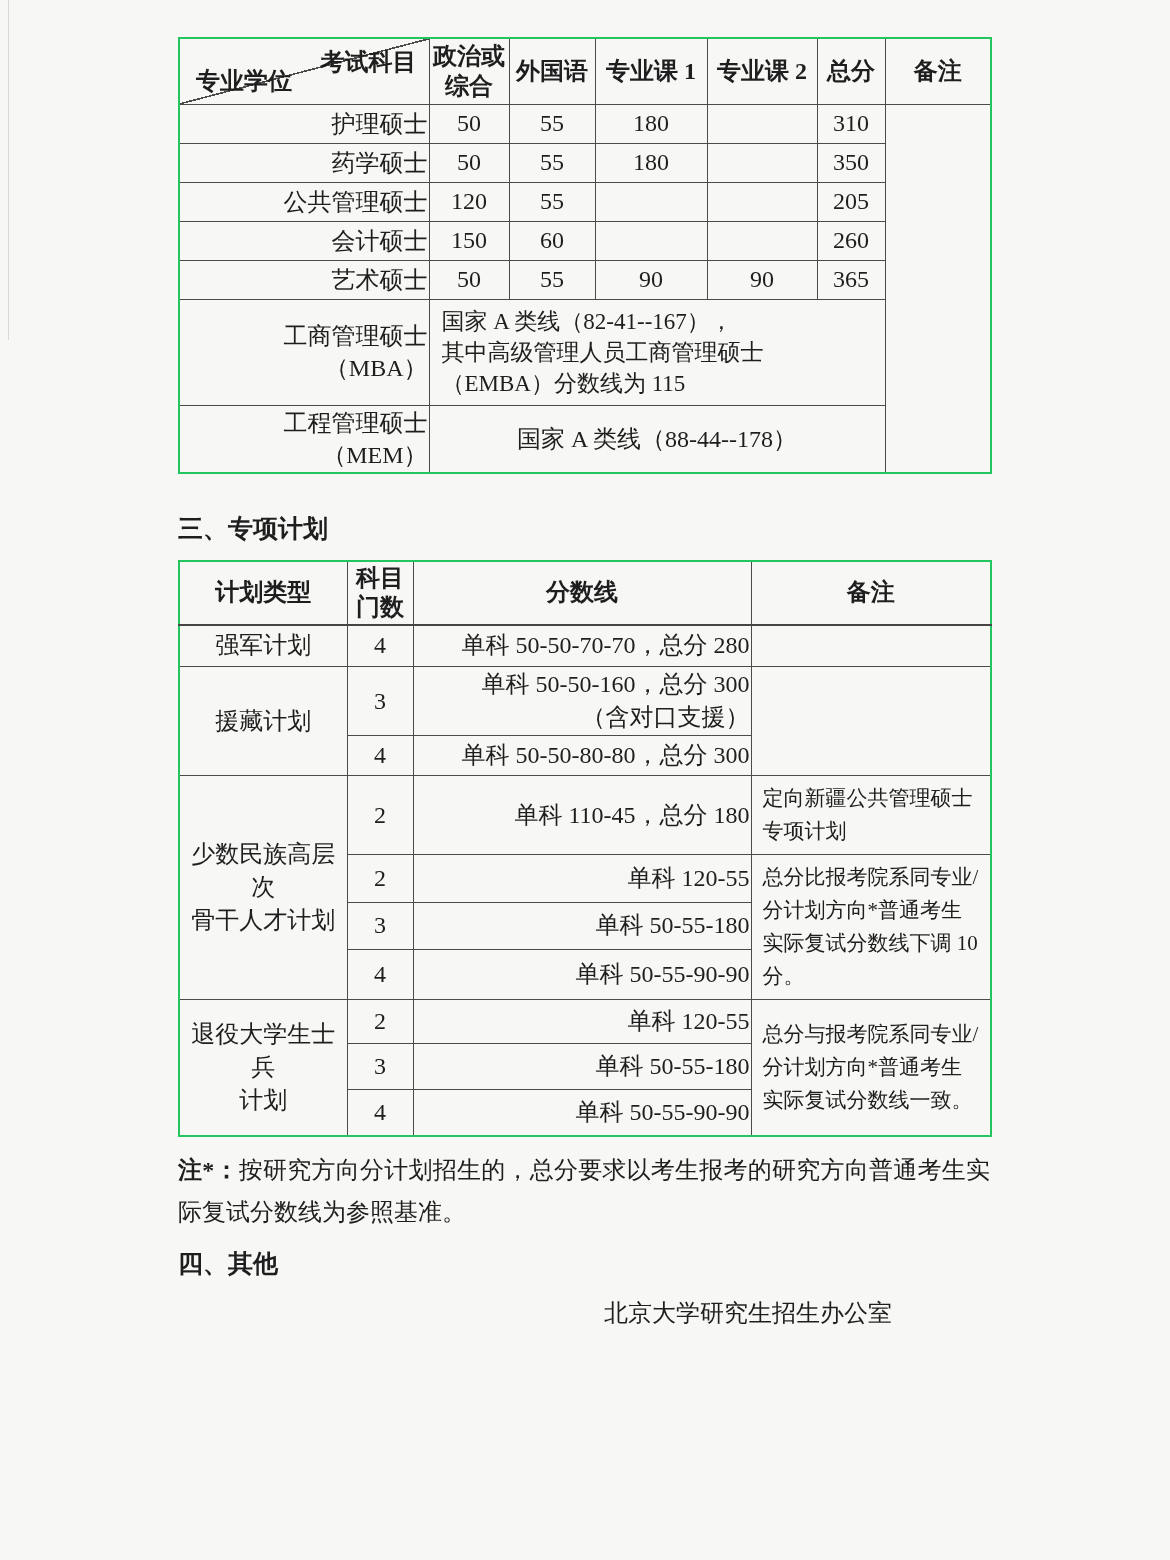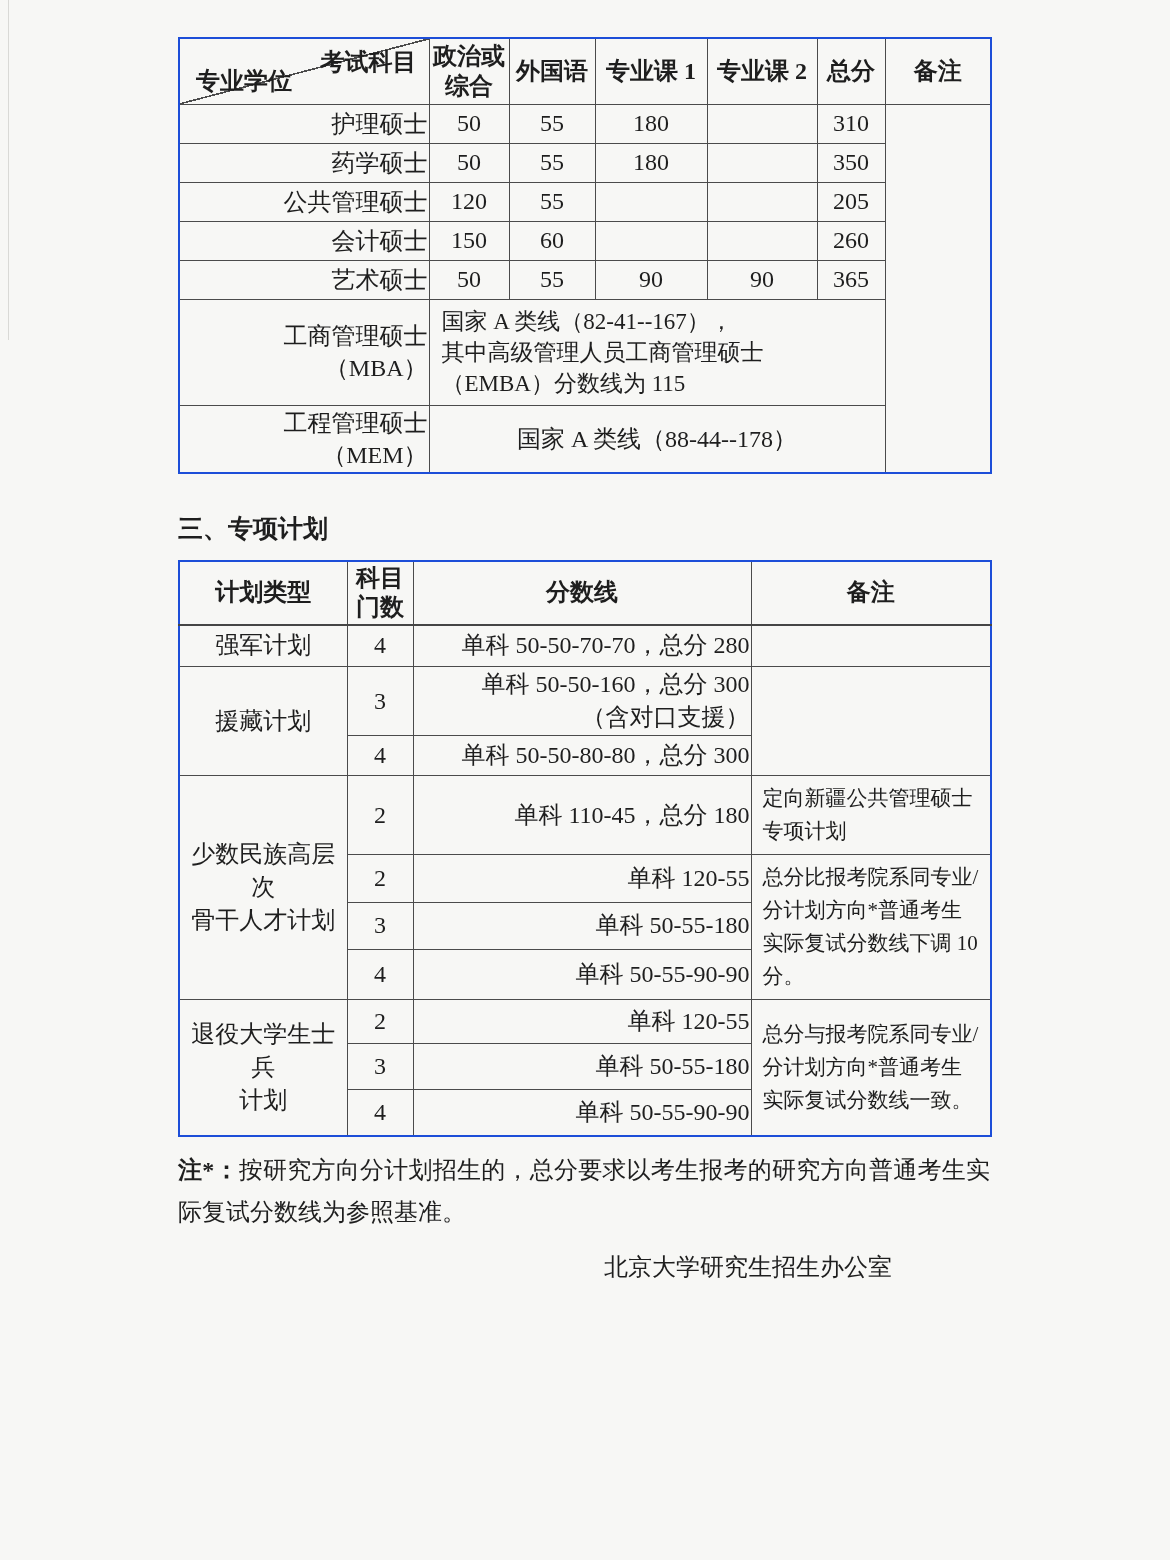--- a/index.html
+++ b/index.html
@@ -16,7 +16,7 @@
 
   table{border-collapse:collapse;width:812px;table-layout:fixed;}
   td{border:1.6px solid #4b4b4b;font-size:24px;vertical-align:middle;overflow:hidden;}
-  table{border:2px solid #1d4ed8;padding-left:41px;}
+  table{border:2px solid #22c55e;padding-left:41px;}
   .center{text-align:center;}
   .ml{white-space:pre-line;}
 

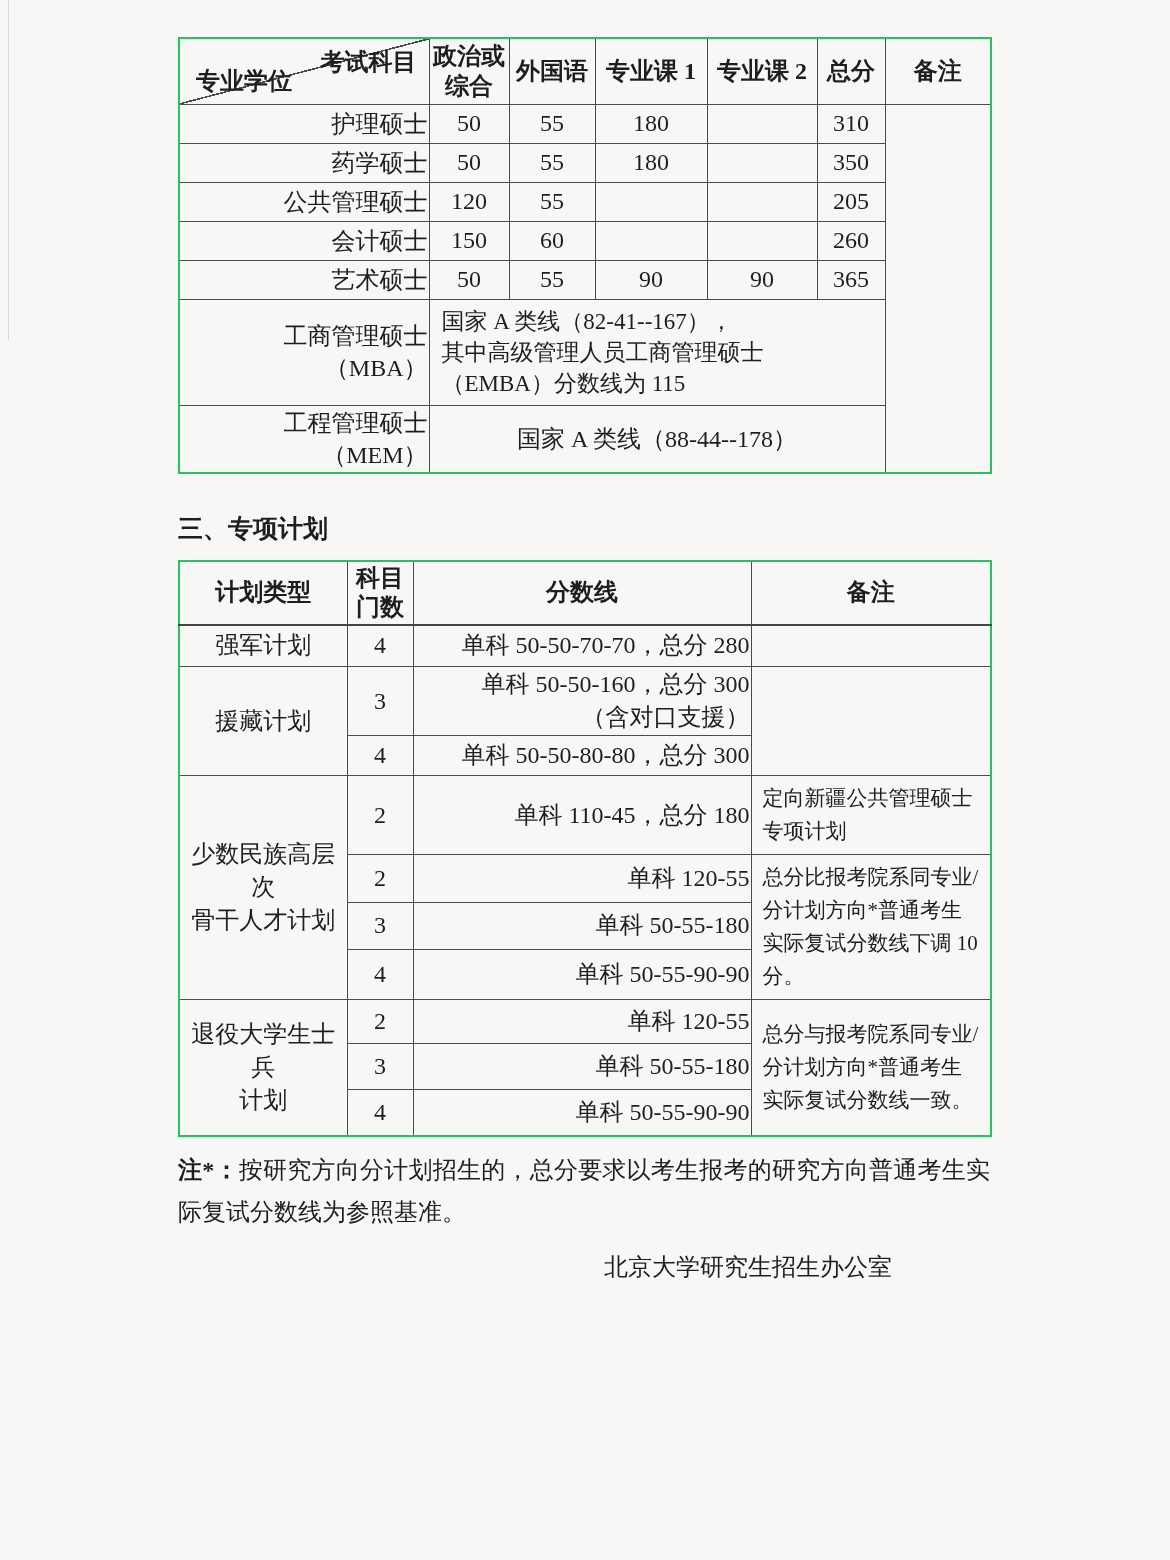--- a/index.html
+++ b/index.html
@@ -212,6 +212,7 @@
 
   <p class="note"><b>注*：</b><span>按研究方向分计划招生的，总分要求以考生报考的研究方向普通考生实际复试分数线为参照基准。</span></p>
 
+  <div class="sec-h" style="margin-top:16px;margin-bottom:4px;">四、其他</div>
 
   <div class="sig">
     <div>北京大学研究生招生办公室</div>

